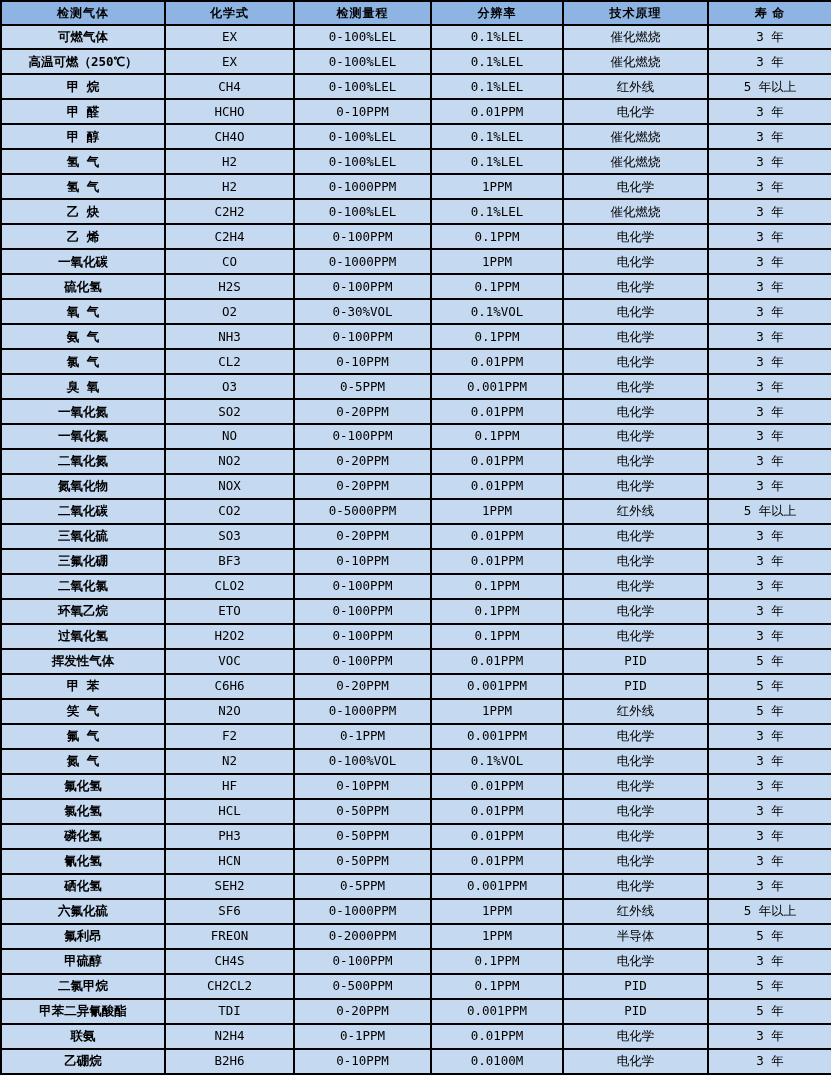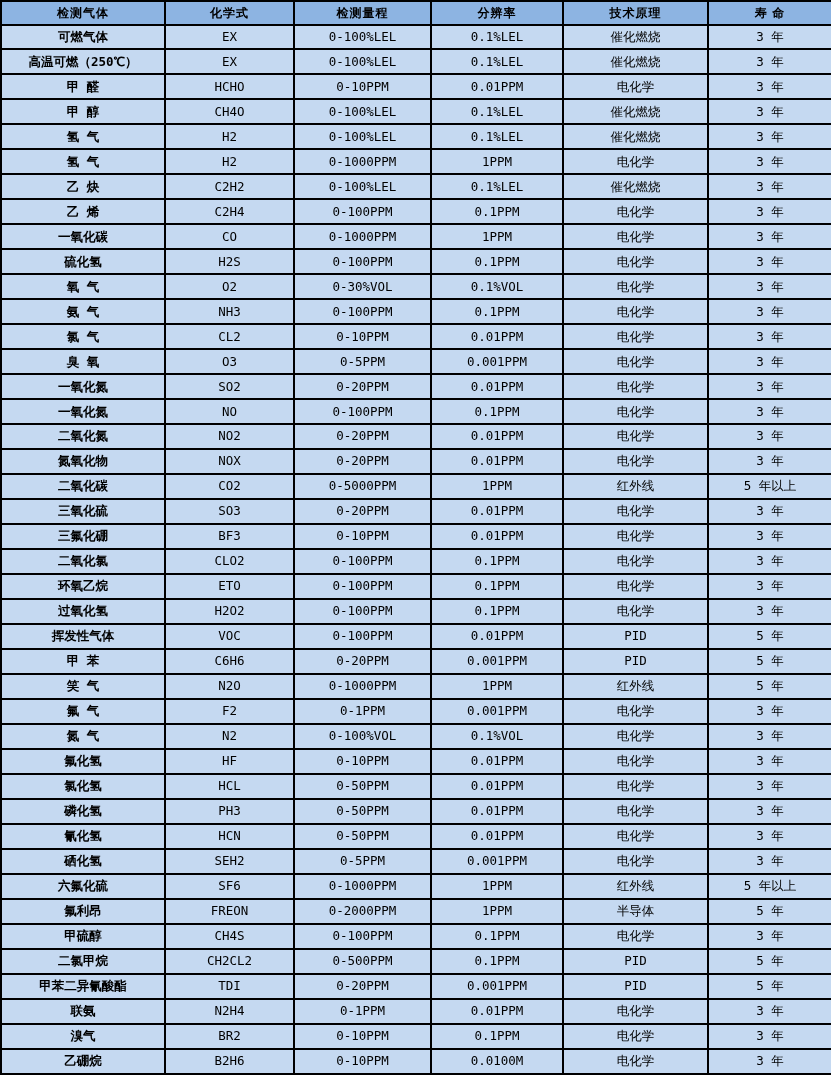--- a/index.html
+++ b/index.html
@@ -93,6 +93,14 @@
         <td class="col-lifespan">3 年</td>
       </tr>
       <tr>
+        <td class="col-gas">甲  烷</td>
+        <td class="col-formula">CH4</td>
+        <td class="col-range">0-100%LEL</td>
+        <td class="col-resolution">0.1%LEL</td>
+        <td class="col-principle">红外线</td>
+        <td class="col-lifespan">5 年以上</td>
+      </tr>
+      <tr>
         <td class="col-gas">甲  醛</td>
         <td class="col-formula">HCHO</td>
         <td class="col-range">0-10PPM</td>

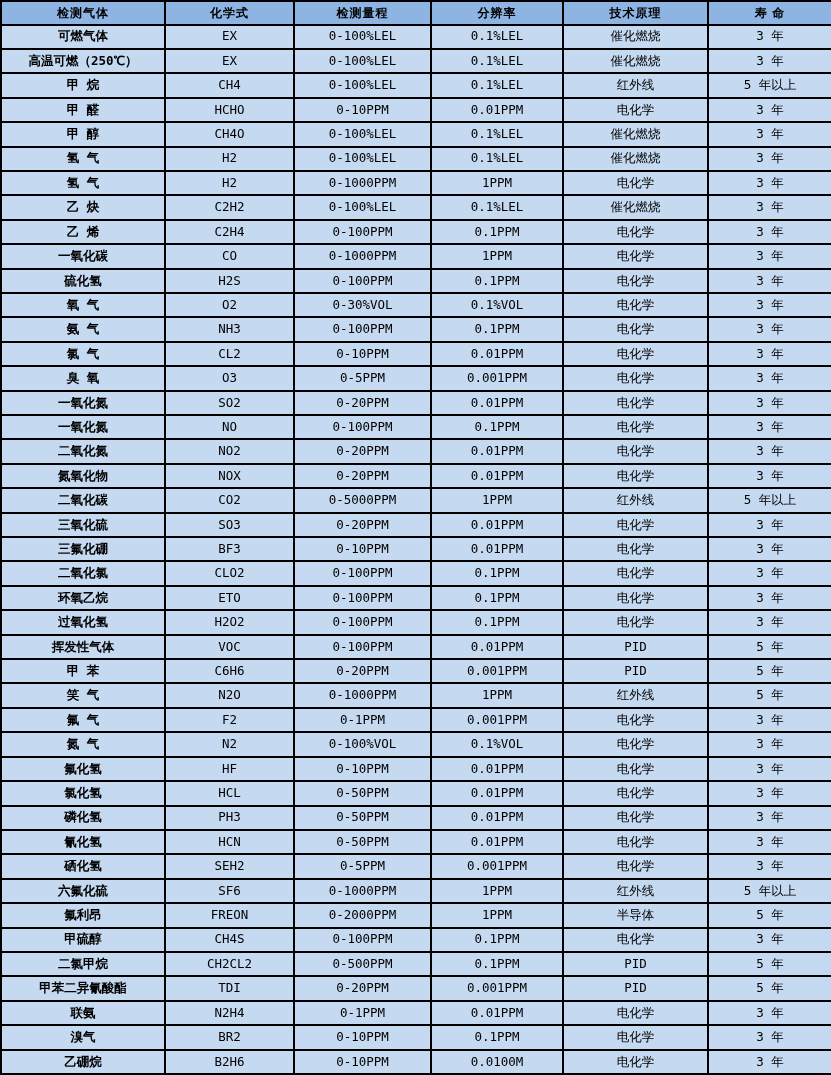--- a/index.html
+++ b/index.html
@@ -405,14 +405,6 @@
         <td class="col-lifespan">3 年</td>
       </tr>
       <tr>
-        <td class="col-gas">溴气</td>
-        <td class="col-formula">BR2</td>
-        <td class="col-range">0-10PPM</td>
-        <td class="col-resolution">0.1PPM</td>
-        <td class="col-principle">电化学</td>
-        <td class="col-lifespan">3 年</td>
-      </tr>
-      <tr>
         <td class="col-gas">乙硼烷</td>
         <td class="col-formula">B2H6</td>
         <td class="col-range">0-10PPM</td>

